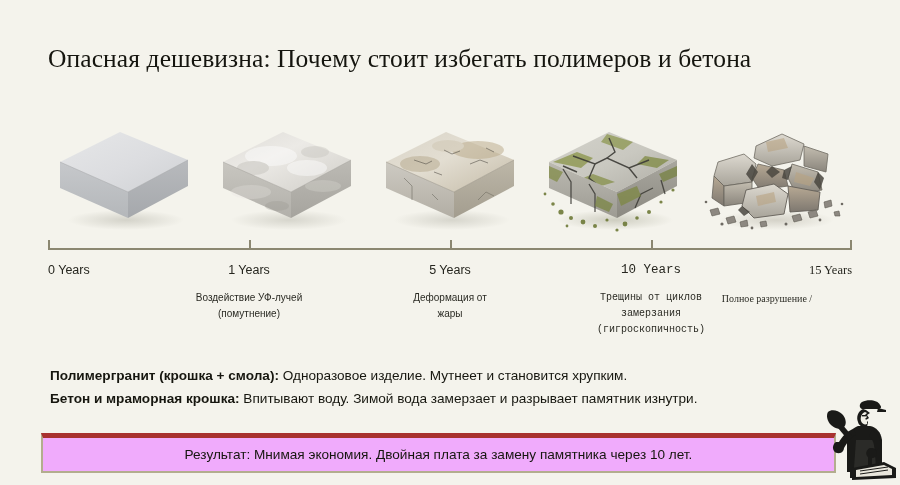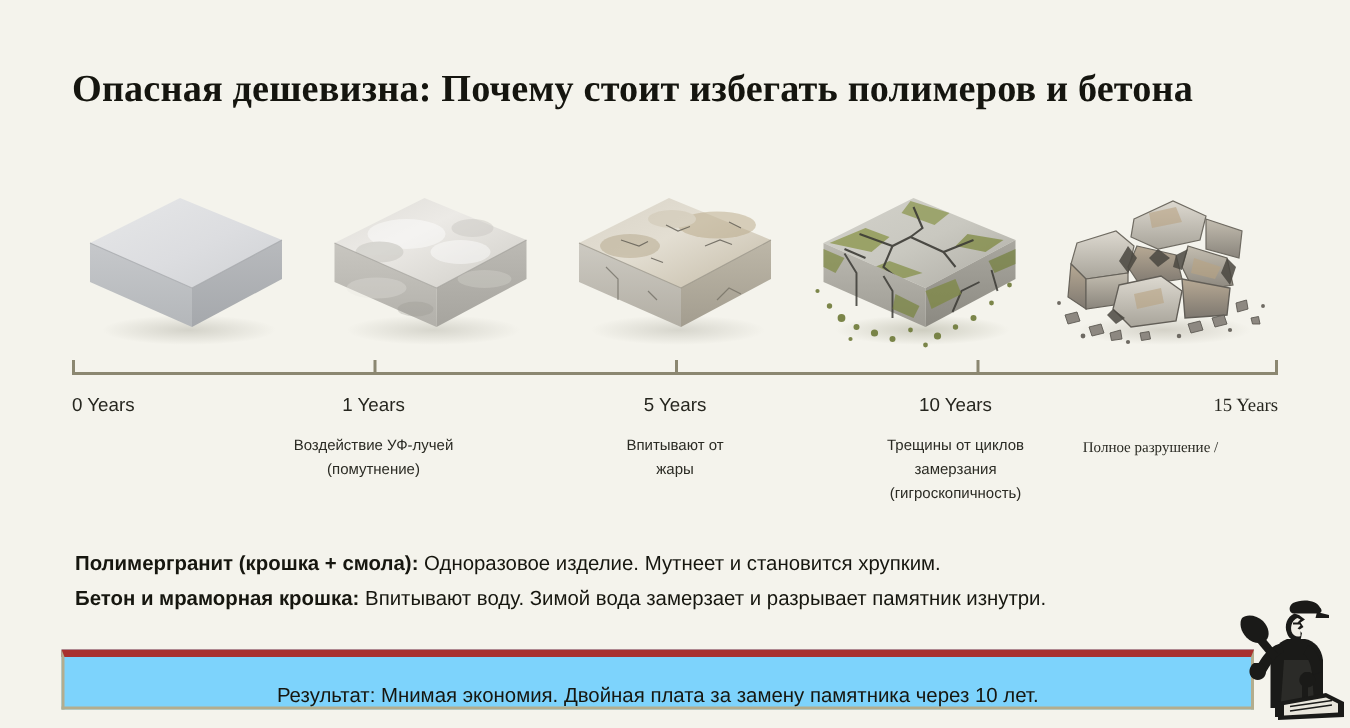--- a/index.html
+++ b/index.html
@@ -29,7 +29,7 @@
     width: 820px;
     font-family: "Liberation Serif", serif;
     font-size: 25.5px;
-    font-weight: 700;
+    font-weight: 400;
     letter-spacing: 0.1px;
     color: #15150f;
     white-space: nowrap;

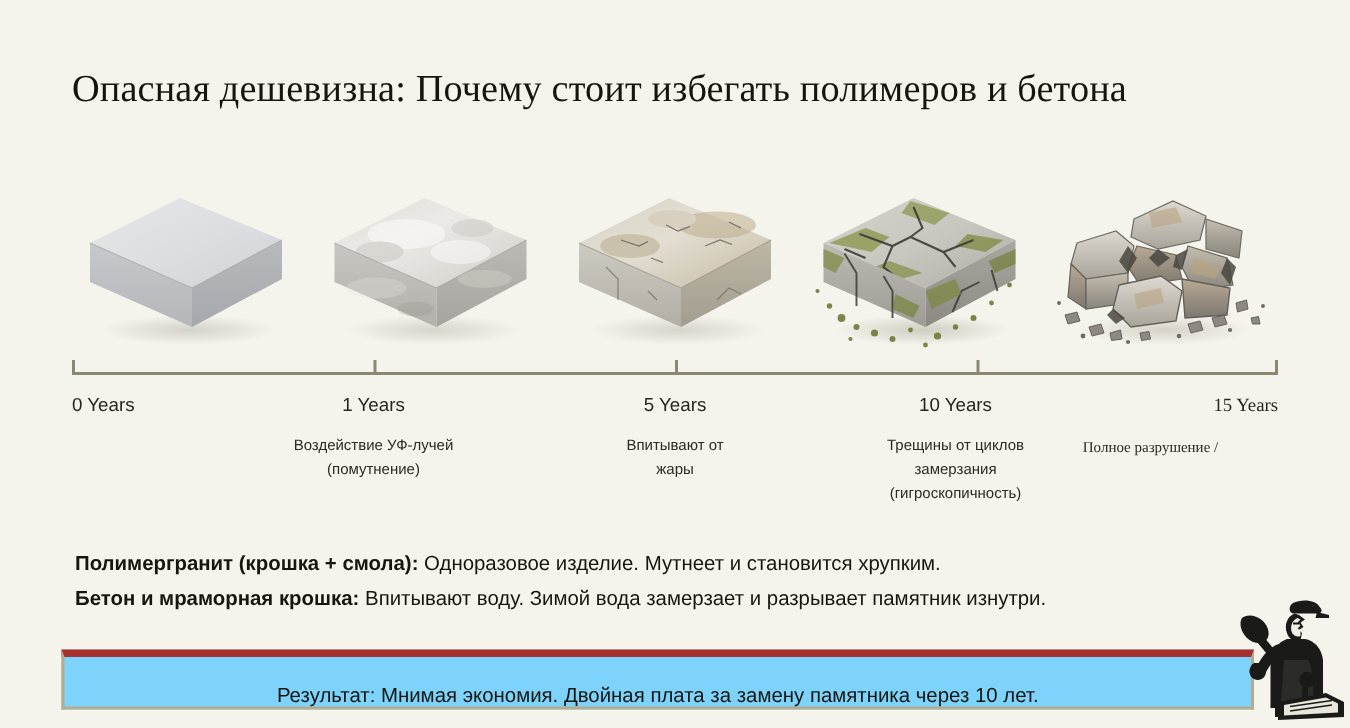--- a/index.html
+++ b/index.html
@@ -464,7 +464,7 @@
       </div>
     </div>
 
-    <div class="label-group lg-center" style="left:504px; width:170px;">
+    <div class="label-group lg-center" style="left:518px; width:170px;font-family:Liberation Mono, monospace;">
       <div class="year">10 Years</div>
       <div class="caption">
         <div>Трещины от циклов</div>

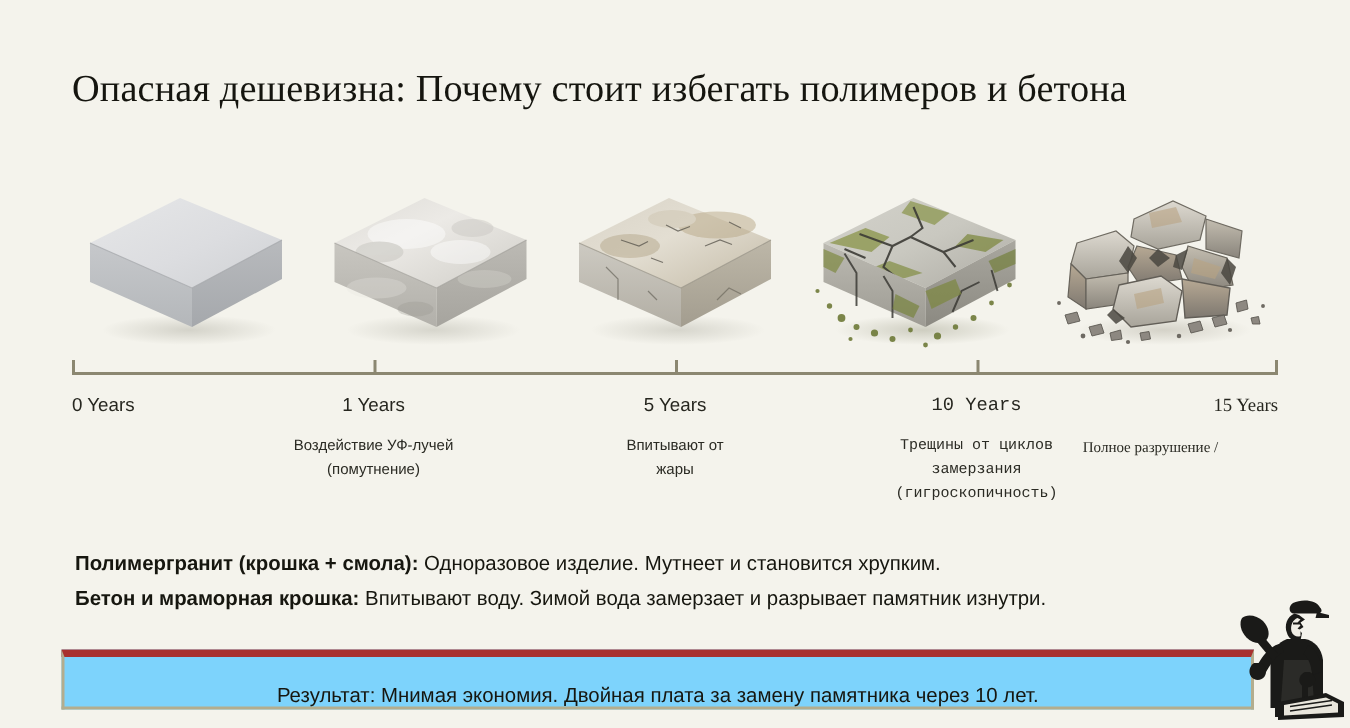--- a/index.html
+++ b/index.html
@@ -459,7 +459,7 @@
     <div class="label-group lg-center" style="left:317px; width:170px;">
       <div class="year">5 Years</div>
       <div class="caption">
-        <div>Впитывают от</div>
+        <div>Деформация от</div>
         <div>жары</div>
       </div>
     </div>

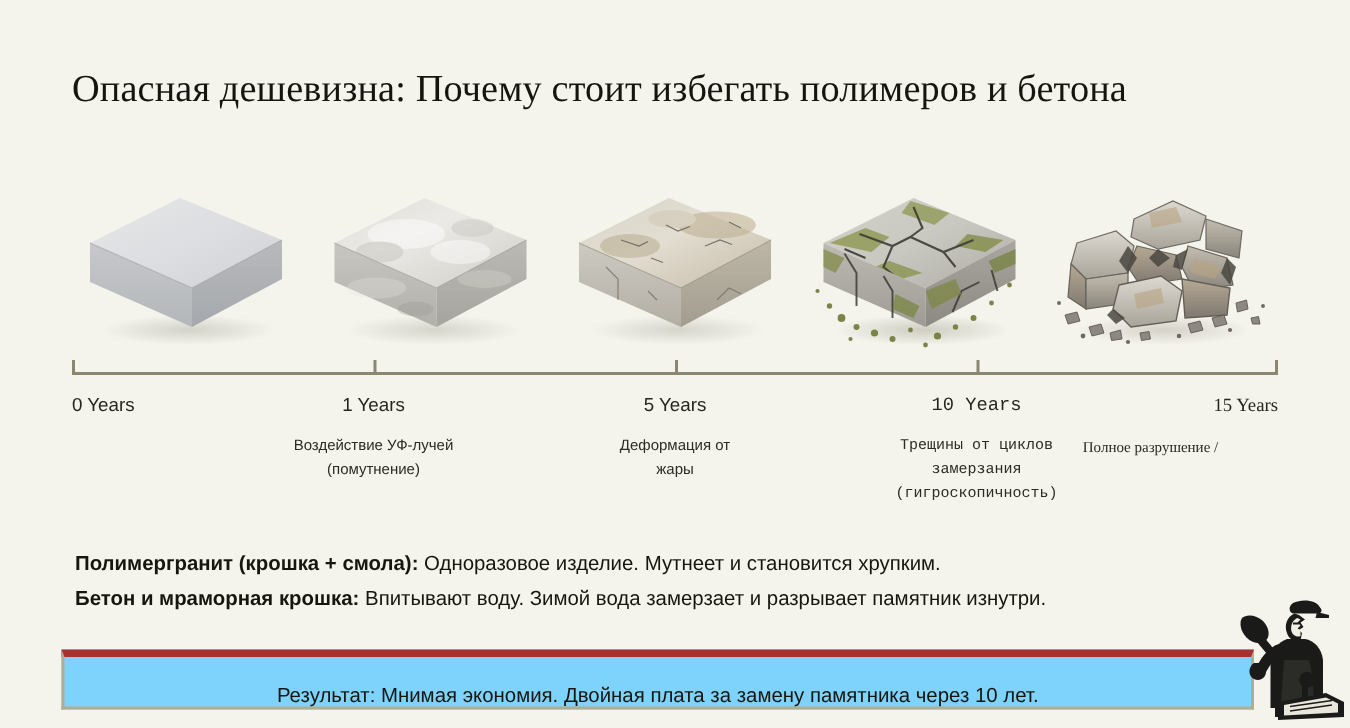--- a/index.html
+++ b/index.html
@@ -127,13 +127,13 @@
     width: 795px;
     height: 40px;
     box-sizing: border-box;
-    background: #7dd3fc;
+    background: #f0abfc;
     border-top: 5px solid #a8312f;
     border-left: 2px solid #b3ad8e;
     border-right: 2px solid #b3ad8e;
     border-bottom: 2px solid #b3ad8e;
     display: flex;
-    align-items: flex-end;
+    align-items: center;
     justify-content: center;
   }
   .banner-text {

